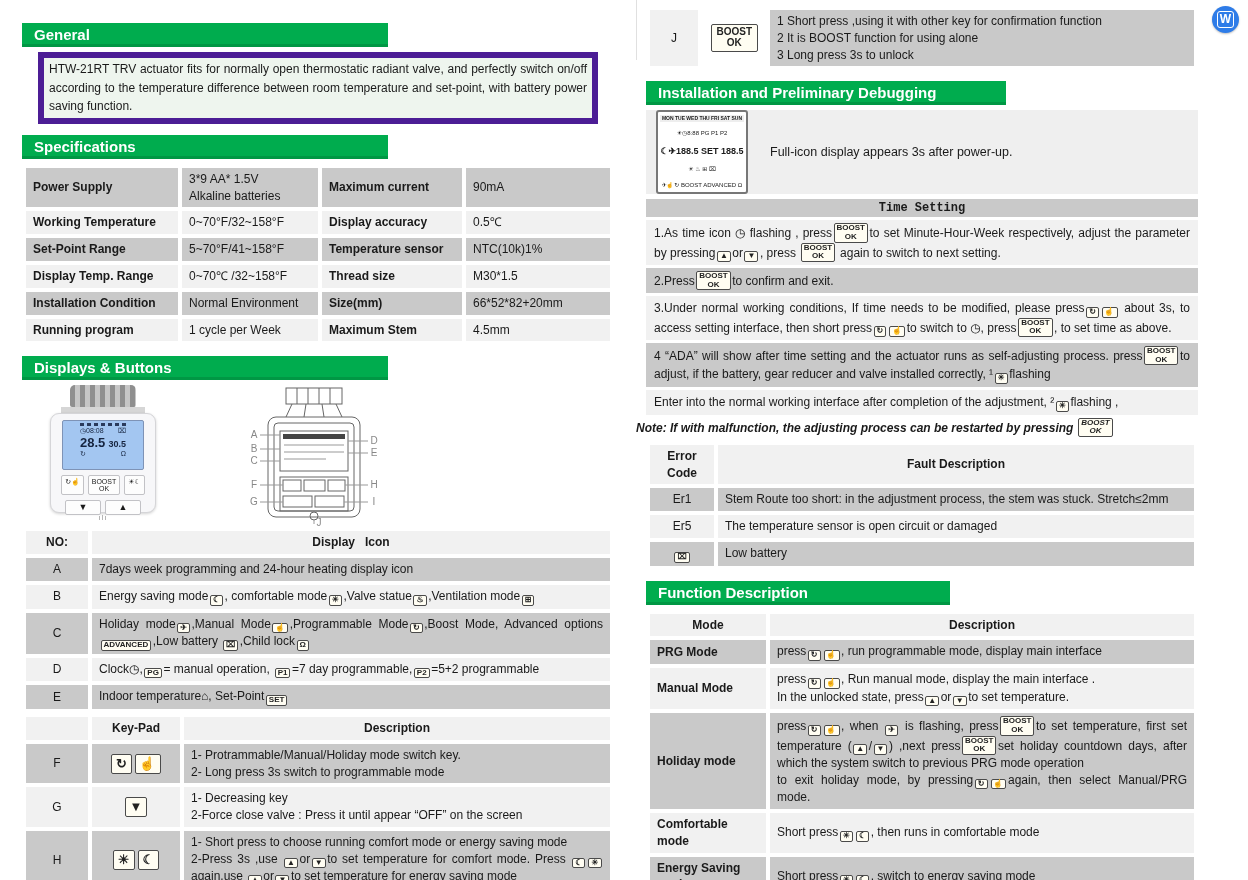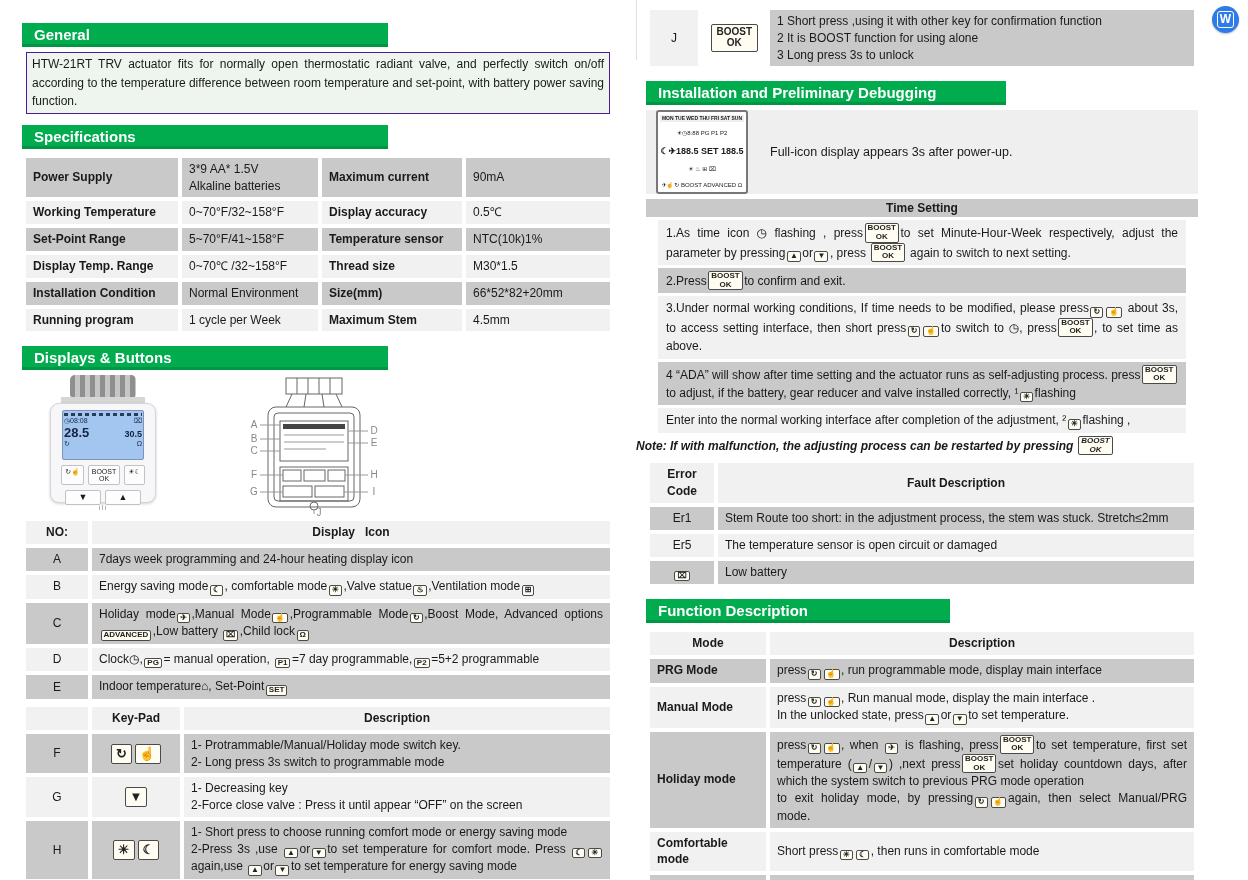--- a/index.html
+++ b/index.html
@@ -9,7 +9,7 @@
   .col.right{left:646px;top:6px;width:552px;}
   .sec-hdr{background:#00AC4E;color:#fff;font-weight:bold;font-size:15px;padding:3px 12px 4px;margin:11px 0 5px;box-shadow:inset 0 -3px 0 rgba(0,0,0,.12);box-sizing:border-box;}
   .w366{width:366px;} .w360{width:360px;} .w304{width:304px;}
-  .gen-par{border:1px solid #4c1d95;background:#eef5ee;padding:2px 5px;margin:0 4px 4px;line-height:1.55;text-align:justify;}
+  .gen-par{border:6px solid #4c1d95;background:#eef5ee;padding:2px 5px;margin:0 16px 4px;line-height:1.55;text-align:justify;}
   table{border-collapse:separate;border-spacing:4px;width:100%;table-layout:fixed;}
   td{padding:3px 7px;vertical-align:middle;line-height:1.4;box-sizing:border-box;word-wrap:break-word;}
   .dark{background:#c9c9c9;} .lite{background:#f1f1f1;}

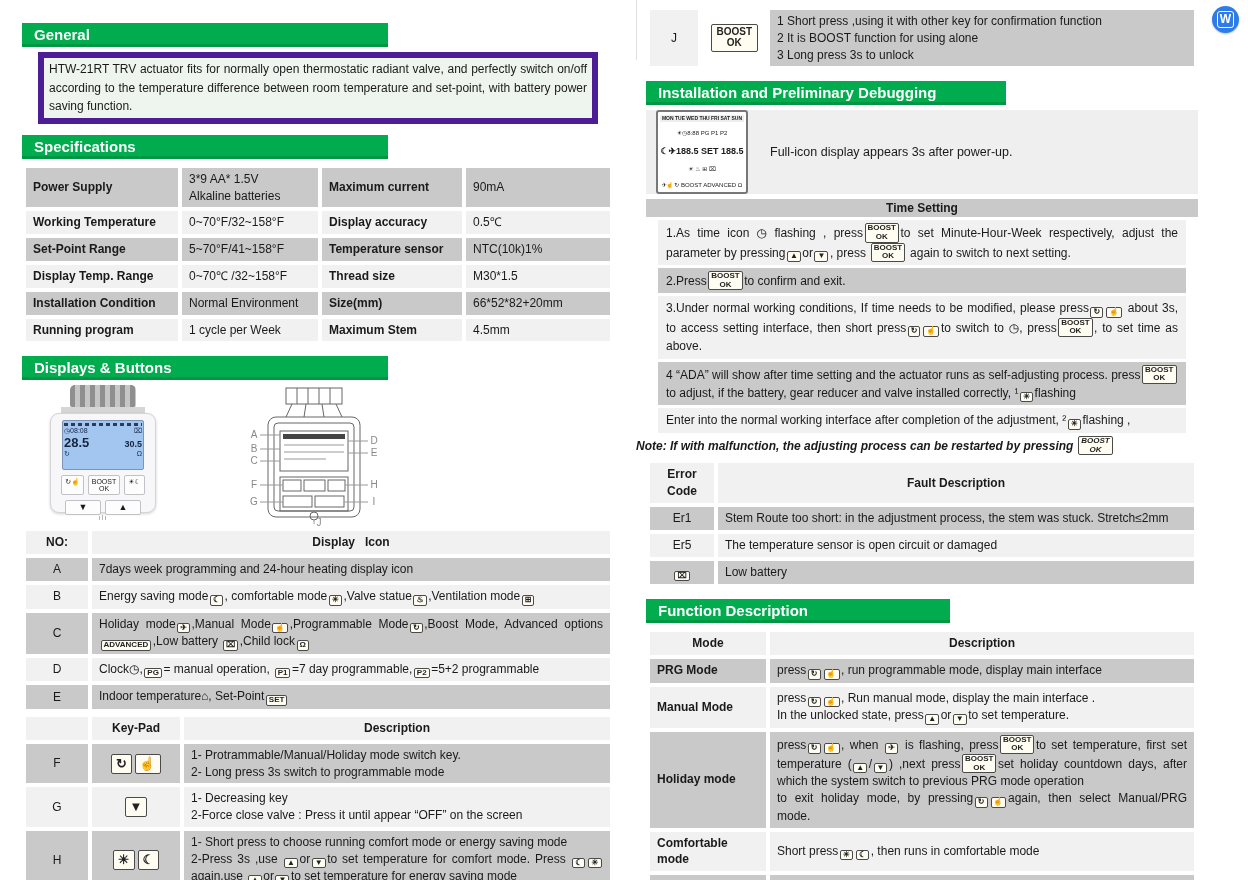--- a/index.html
+++ b/index.html
@@ -23,7 +23,7 @@
   .keycell .bdg{font-size:13px;padding:2px 4px;vertical-align:middle;}
   .jkey{text-align:center;}
   .jkey .bdg{font-size:10px;padding:2px 5px;}
-  .graybar{background:#c9c9c9;text-align:center;font-weight:bold;padding:2px 4px;margin:5px 0 2px;}
+  .graybar{background:#c9c9c9;text-align:center;font-weight:bold;padding:2px 4px;margin:5px 0 2px;font-family:Liberation Mono, monospace;}
   .titem{padding:3px 8px;margin:3px 12px;line-height:1.55;text-align:justify;}
   .note{font-weight:bold;font-style:italic;margin:2px 0 4px;margin-left:-10px;}
   

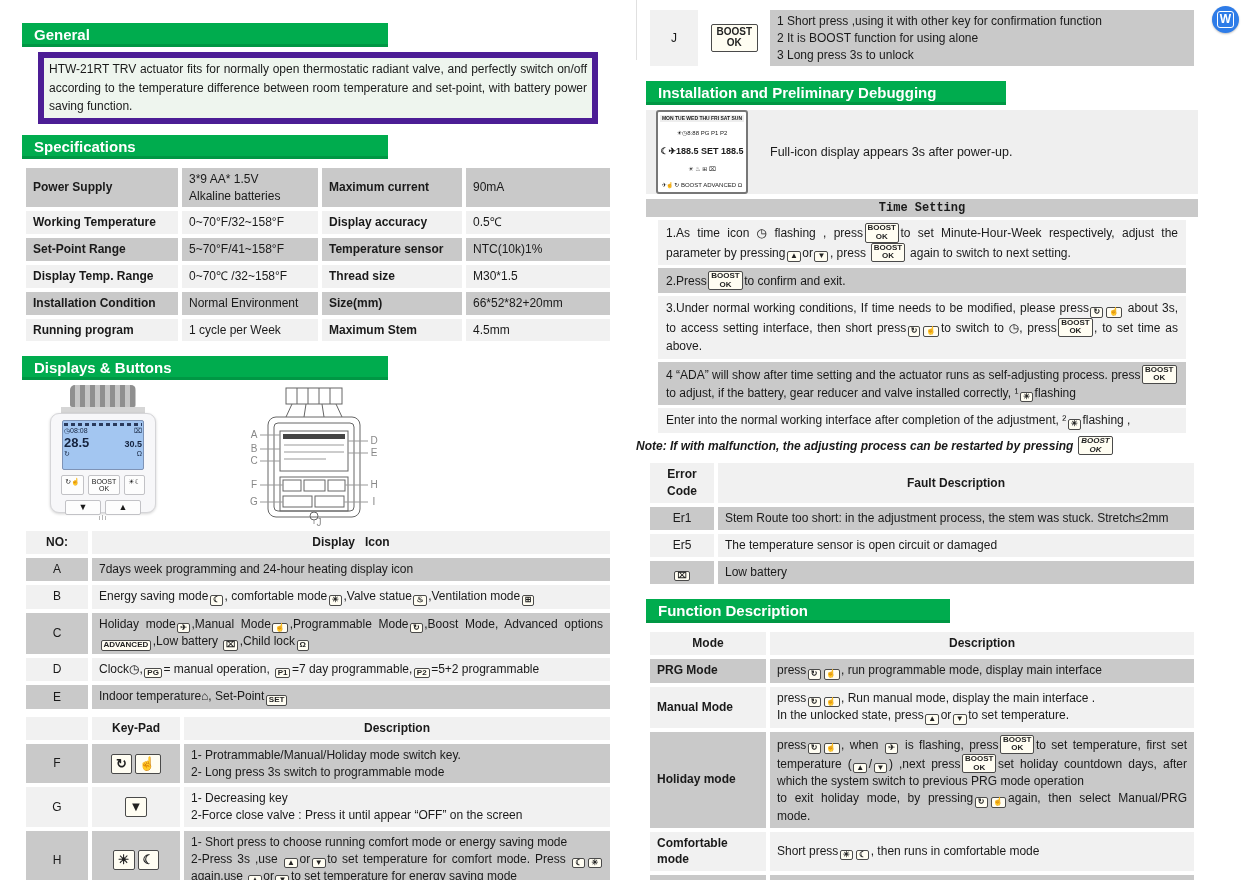--- a/index.html
+++ b/index.html
@@ -24,7 +24,7 @@
   .jkey{text-align:center;}
   .jkey .bdg{font-size:10px;padding:2px 5px;}
   .graybar{background:#c9c9c9;text-align:center;font-weight:bold;padding:2px 4px;margin:5px 0 2px;font-family:Liberation Mono, monospace;}
-  .titem{padding:3px 8px;margin:3px 12px;line-height:1.55;text-align:justify;}
+  .titem{padding:3px 8px;margin:3px 0;line-height:1.55;text-align:justify;}
   .note{font-weight:bold;font-style:italic;margin:2px 0 4px;margin-left:-10px;}
   
   .devices{display:flex;gap:28px;align-items:flex-start;margin:4px 0 2px 6px;height:140px;}

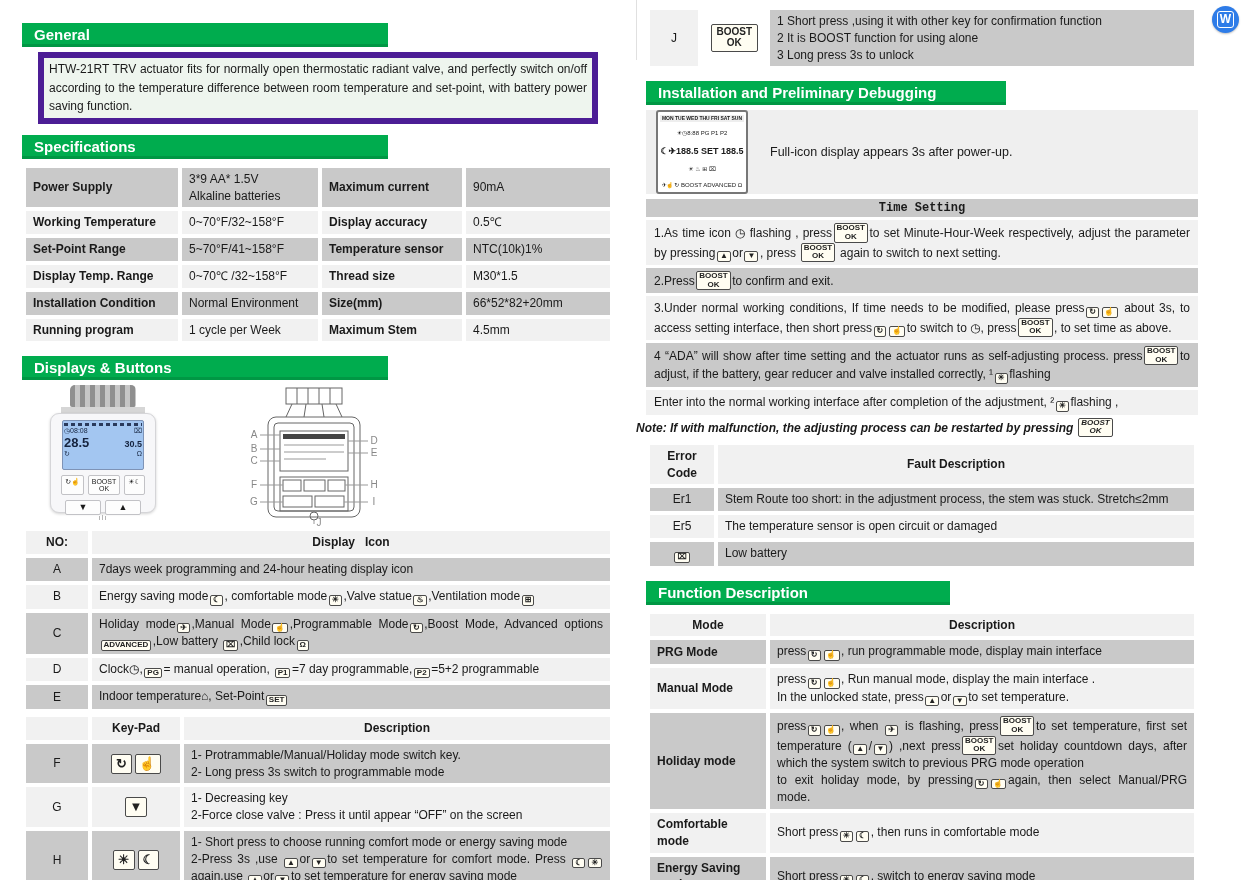--- a/index.html
+++ b/index.html
@@ -32,7 +32,7 @@
   .cap{width:66px;height:22px;margin:0 auto;background:repeating-linear-gradient(90deg,#8f8f8f 0 5px,#c6c6c6 5px 10px);border-radius:5px 5px 2px 2px;}
   .neck{width:84px;height:6px;margin:0 auto;background:#d6d6d6;}
   .pbody{width:106px;height:100px;margin:0 auto;background:#f7f7f9;border:1px solid #d5d5d8;border-radius:9px;box-shadow:0 1px 3px rgba(0,0,0,.18);padding-top:6px;box-sizing:border-box;}
-  .screen{width:82px;height:50px;margin:0 auto;background:#a3c6f1;border:1px solid #7e93b6;border-radius:2px;padding:2px 1px;box-sizing:border-box;color:#16243f;}
+  .screen{width:82px;height:50px;margin:0 auto;background:#a3c6f1;border:1px solid #7e93b6;border-radius:2px;padding:2px 17px;box-sizing:border-box;color:#16243f;}
   .screen .dash{height:3px;background:repeating-linear-gradient(90deg,#2a3a5c 0 4px,transparent 4px 7px);margin-bottom:1px;}
   .srow{display:flex;justify-content:space-between;align-items:baseline;}
   .stemp{font-size:13px;font-weight:bold;}

